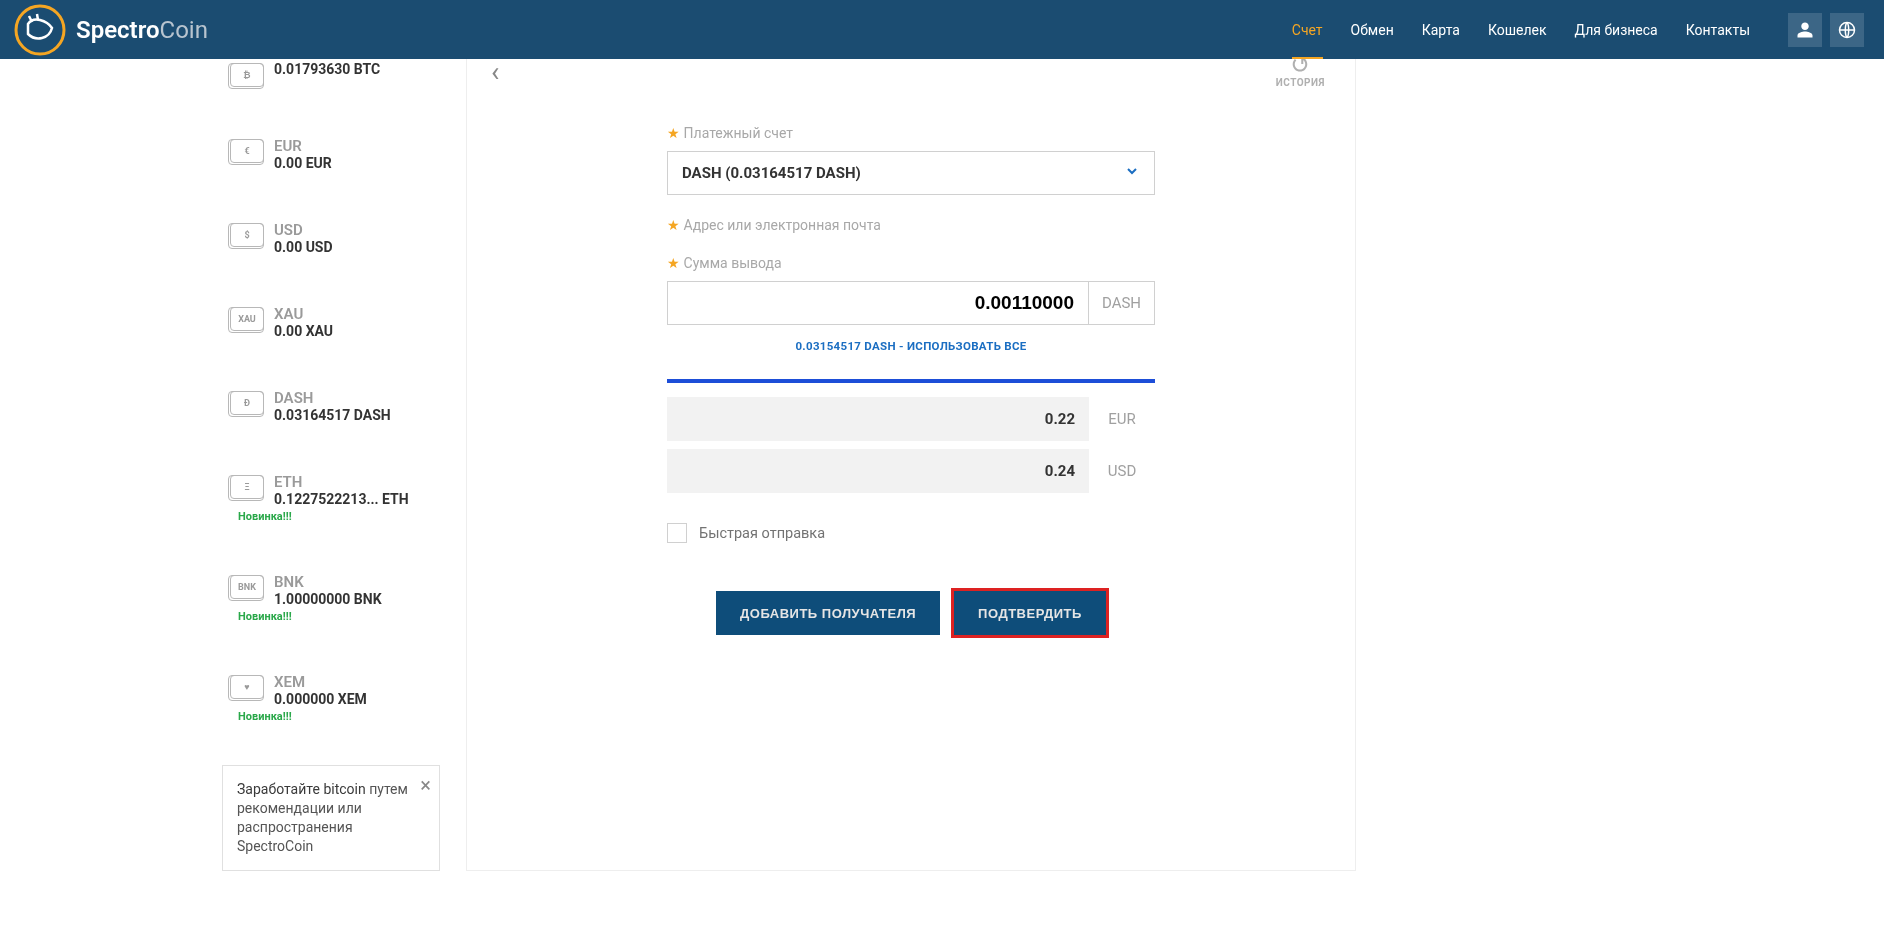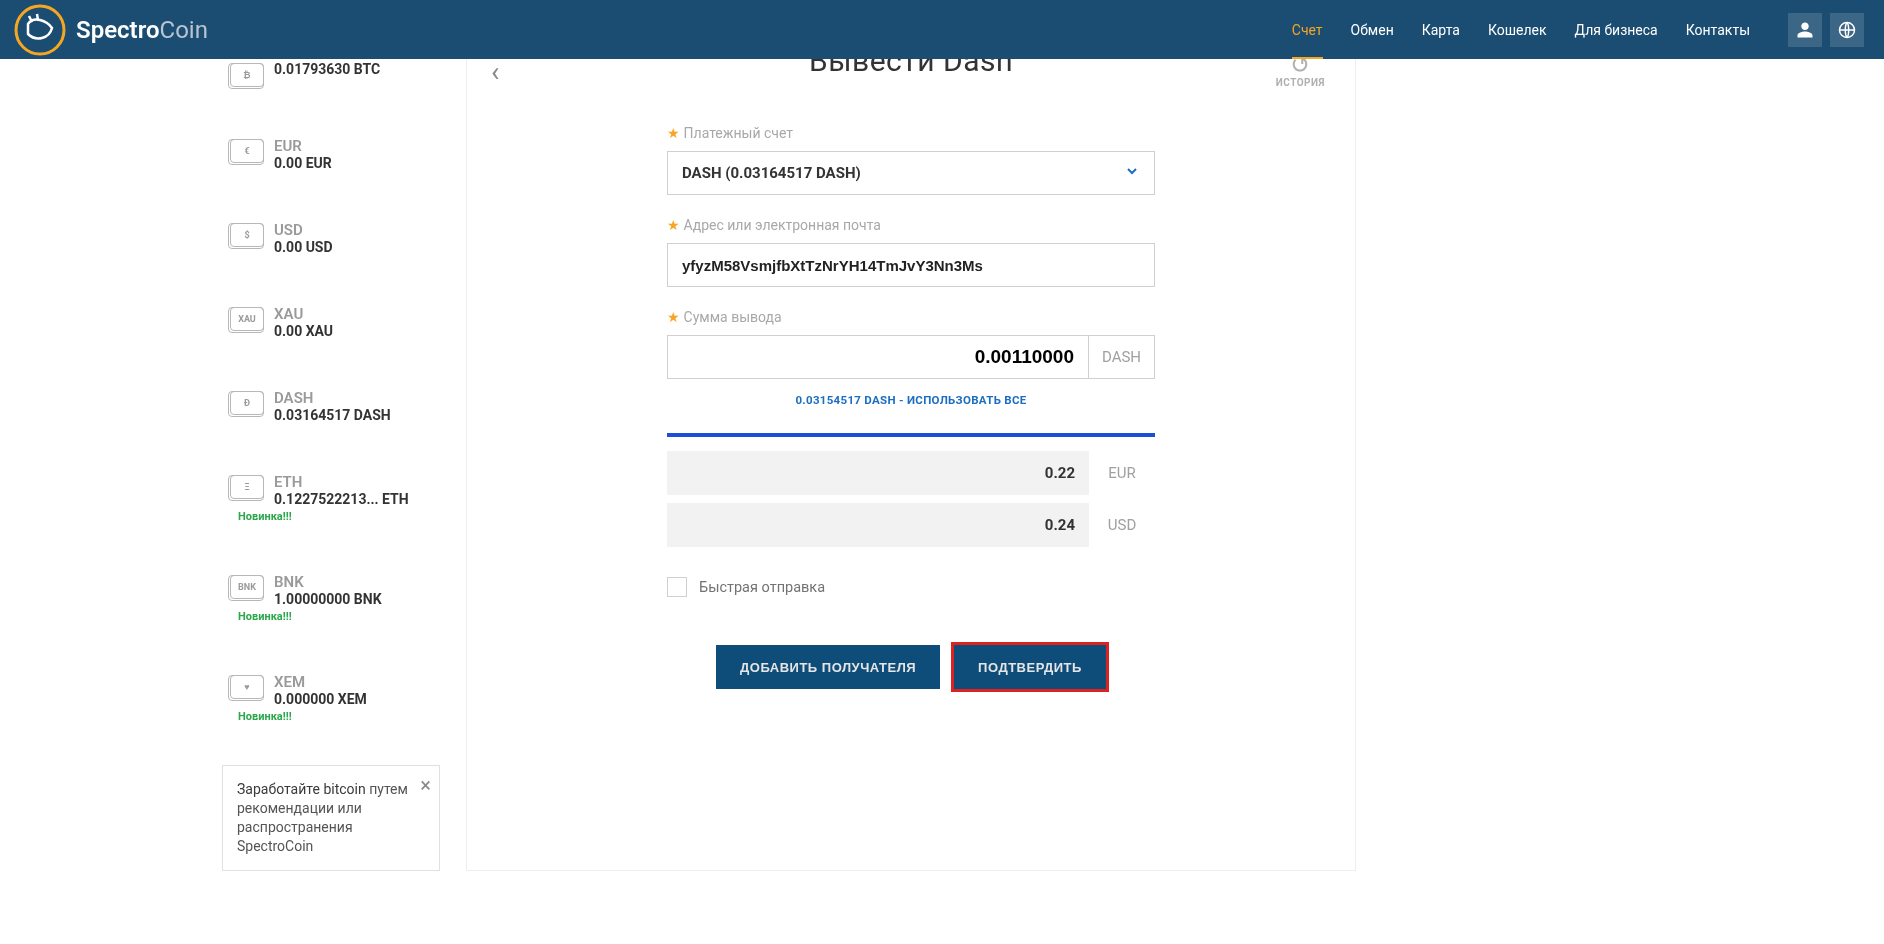--- a/index.html
+++ b/index.html
@@ -199,7 +199,6 @@
   <div class="main">
     <div class="main-header">
       <span class="back-btn">‹</span>
-      <h1 class="page-title">Вывести Dash</h1>
       <div class="history">
         <div class="history-icon">↺</div>
         <div class="history-label">ИСТОРИЯ</div>

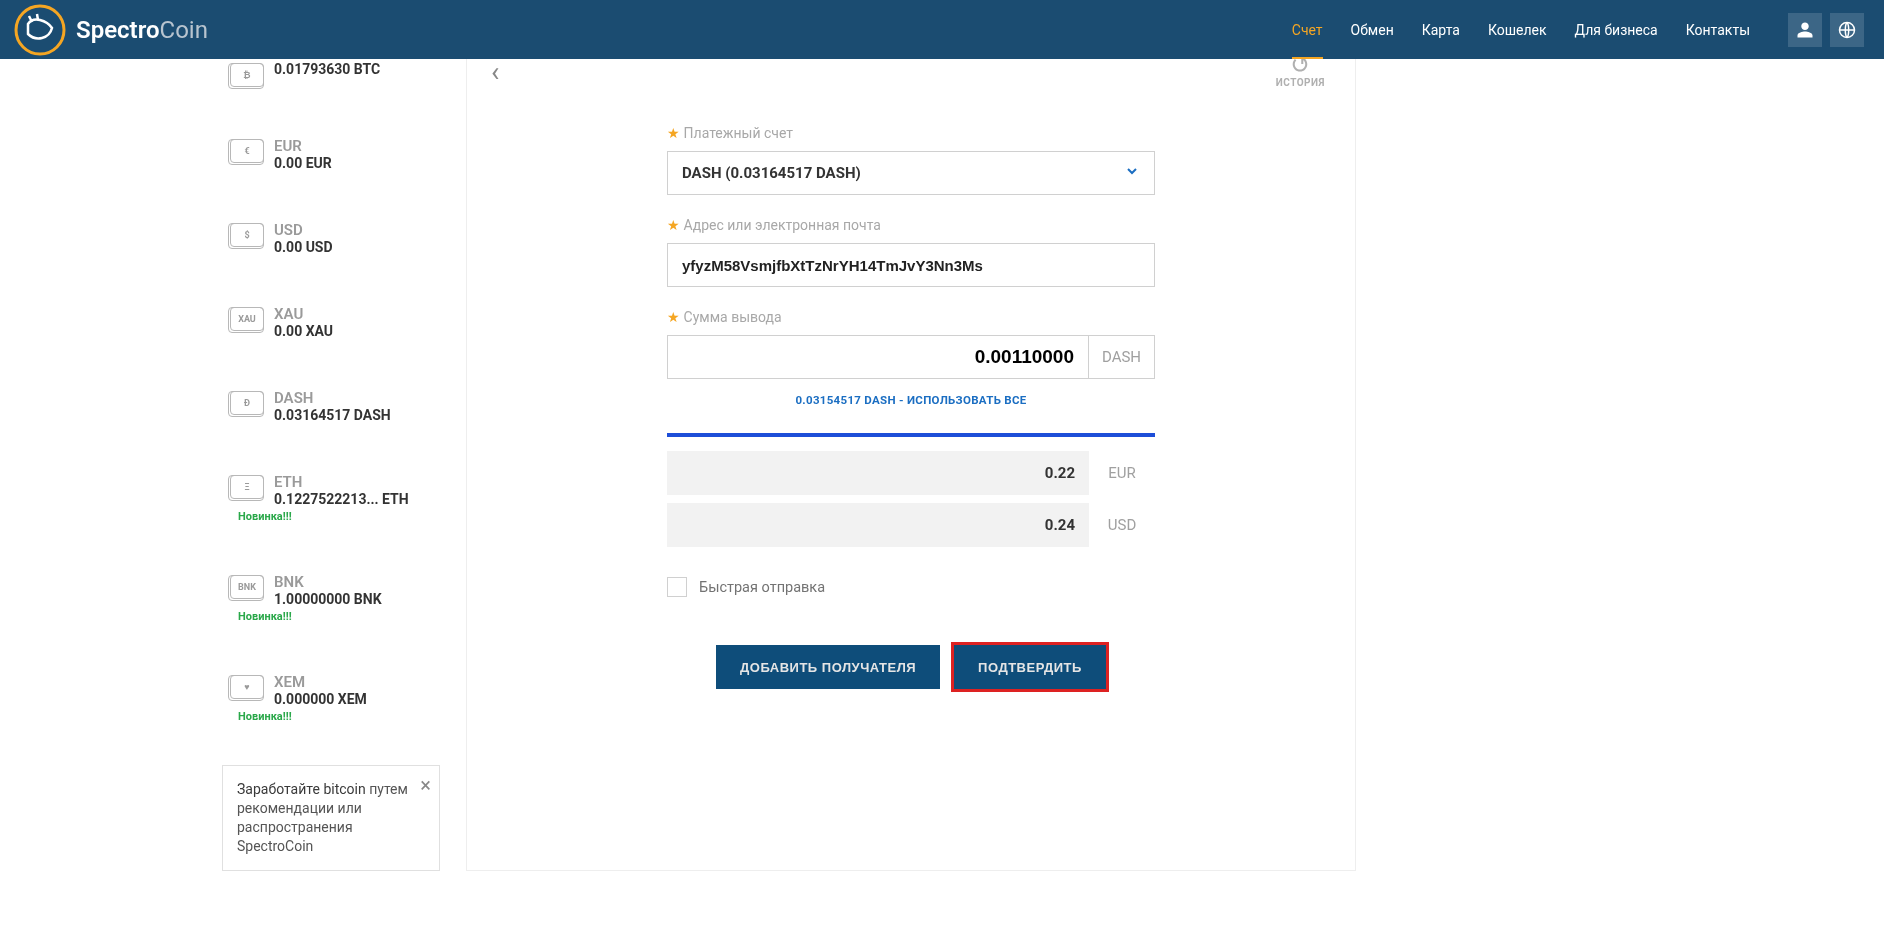--- a/index.html
+++ b/index.html
@@ -221,7 +221,6 @@
 
       <div class="field">
         <label class="label"><span class="req">★</span><span>Адрес или электронная почта</span></label>
-        <input class="text-input" value="yfyzM58VsmjfbXtTzNrYH14TmJvY3Nn3Ms" style="">
       </div>
 
       <div class="field" style="margin-bottom:0;">

